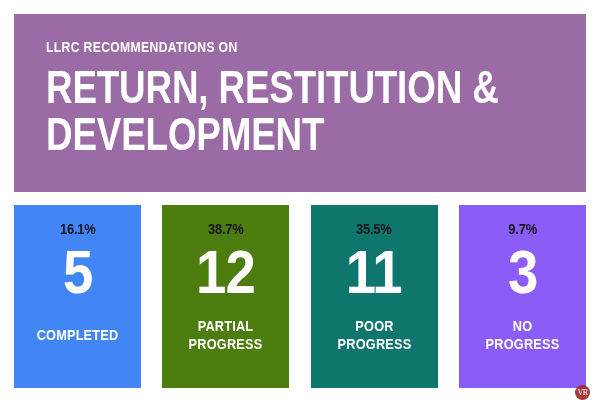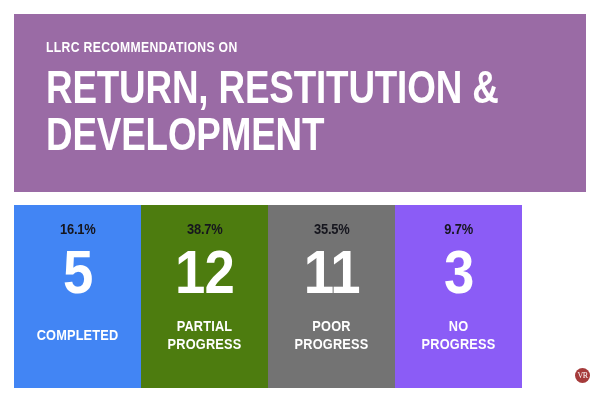--- a/index.html
+++ b/index.html
@@ -68,6 +68,7 @@
     width: 572px;
     height: 183px;
     display: flex;
+    justify-content: space-between;
   }
   .stat-card {
     width: 127px;

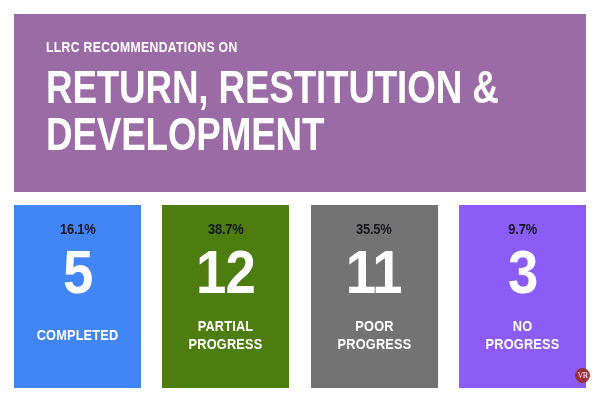--- a/index.html
+++ b/index.html
@@ -168,7 +168,7 @@
       </div>
     </div>
 
-    <div class="stat-card two-line" style="background:#737373">
+    <div class="stat-card two-line" style="background:#0f766e">
       <div class="stat-pct">35.5%</div>
       <div class="stat-value">11</div>
       <div class="stat-label">

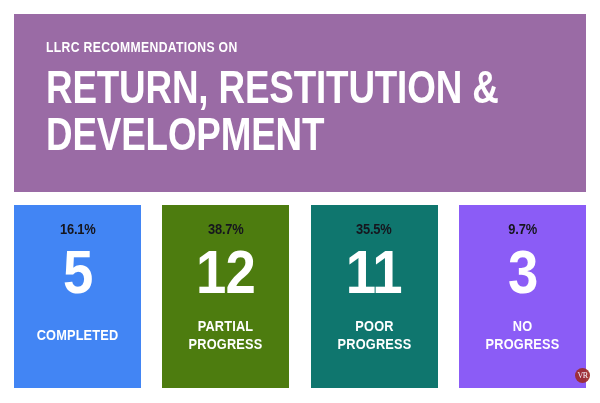--- a/index.html
+++ b/index.html
@@ -121,7 +121,7 @@
   .watermark {
     position: absolute;
     left: 575px;
-    top: 368px;
+    top: 385px;
     width: 15px;
     height: 15px;
     border-radius: 50%;

